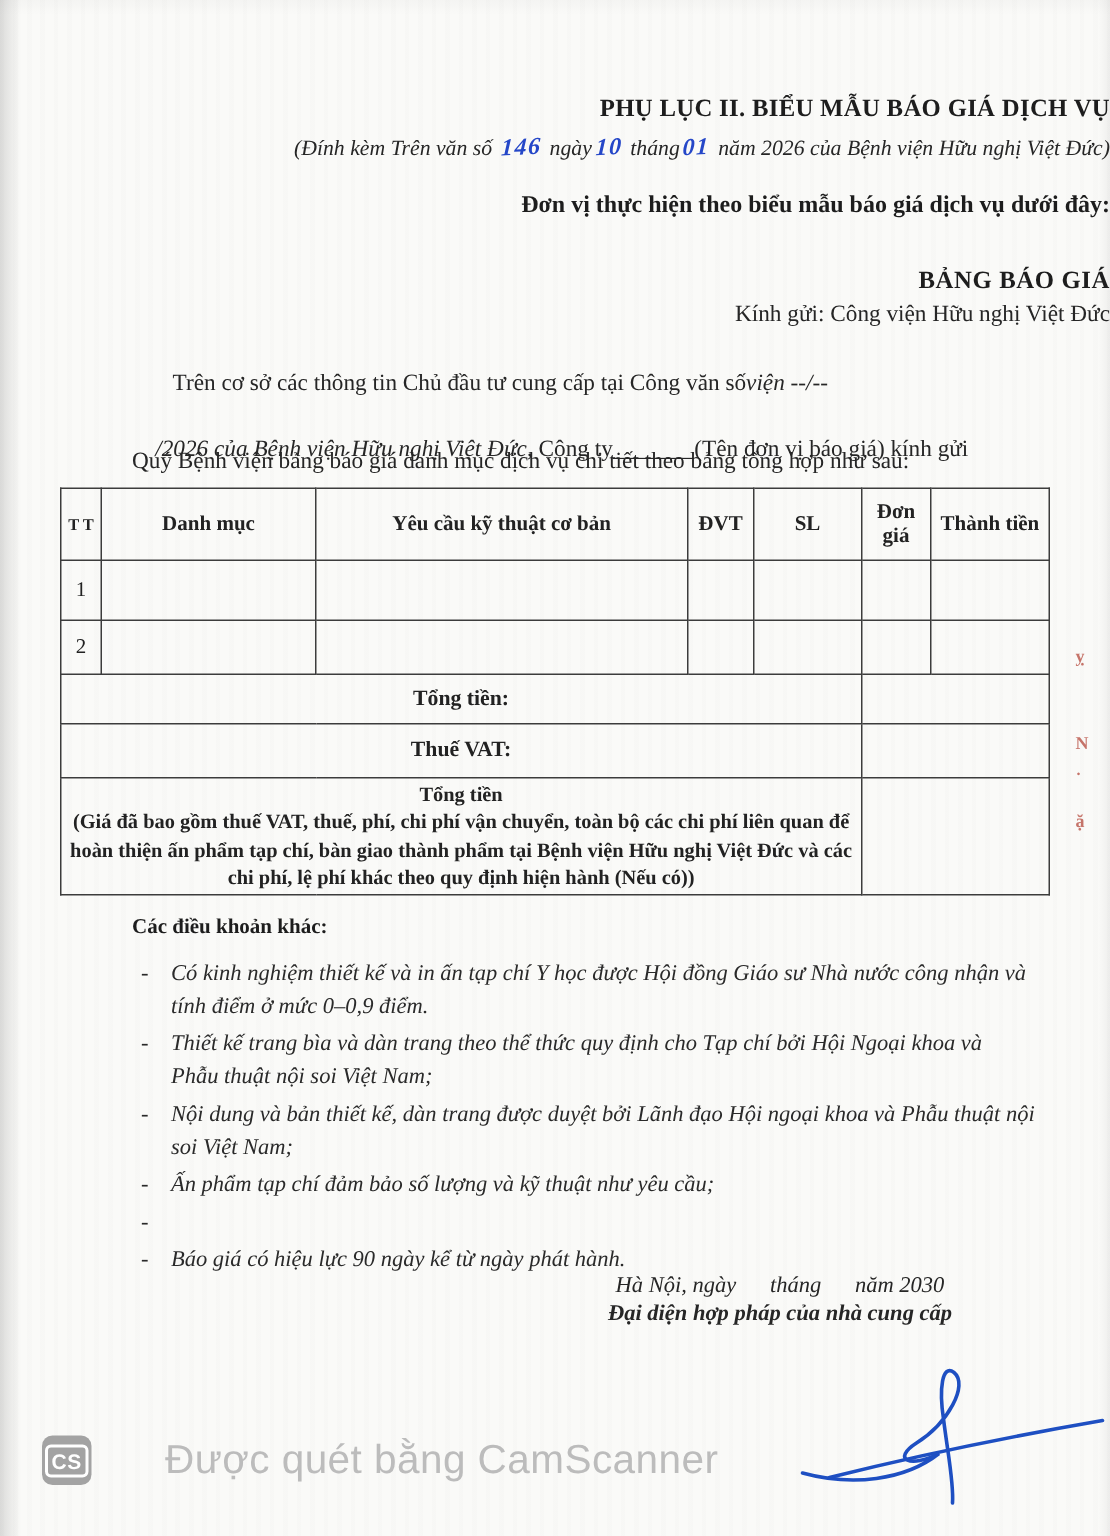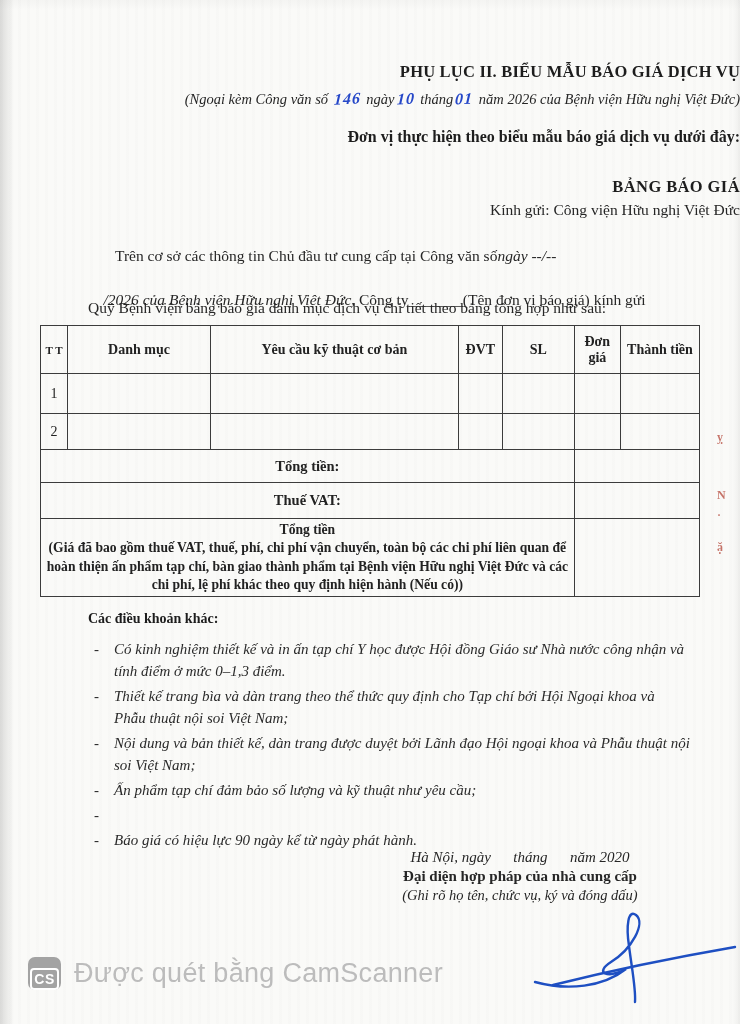--- a/index.html
+++ b/index.html
@@ -84,7 +84,7 @@
   <div class="abs center title" style="top:62px">PHỤ LỤC II. BIỂU MẪU BÁO GIÁ DỊCH VỤ</div>
 
   <div class="abs center subtitle" style="top:90px">
-    <span>(Ngoại kèm Công văn số</span>
+    <span>(Đính kèm Trên văn số</span>
     <span class="hw">146</span>
     <span>ngày</span><span class="hw">10</span>
     <span>tháng</span><span class="hw">01</span>

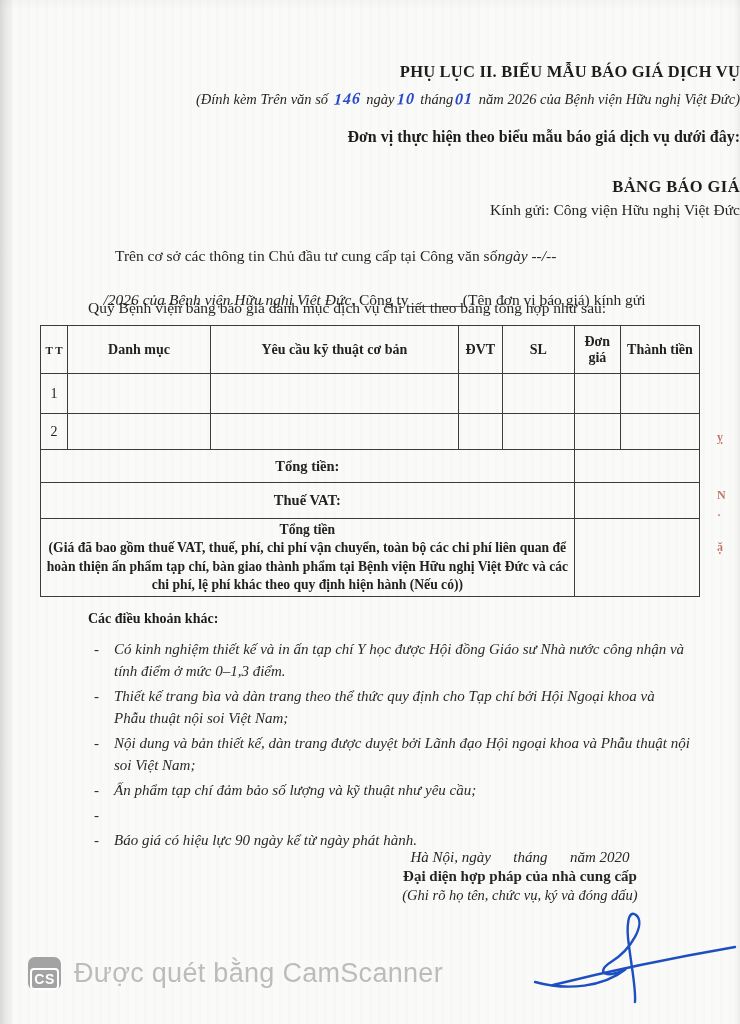--- a/index.html
+++ b/index.html
@@ -99,7 +99,7 @@
 
   <div class="abs intro-line line1" style="top:247px">
     <span class="lead">Trên cơ sở các thông tin Chủ đầu tư cung cấp tại Công văn số</span>
-    <span class="ital">ngày --/--</span>
+    <span class="ital">viện --/--</span>
   </div>
   <div class="abs intro-line" style="top:273px">
     <span class="ital">/2026 của Bệnh viện Hữu nghị Việt Đức</span><span>, Công ty</span><span>_______</span><span>(Tên đơn vị báo giá) kính gửi</span>

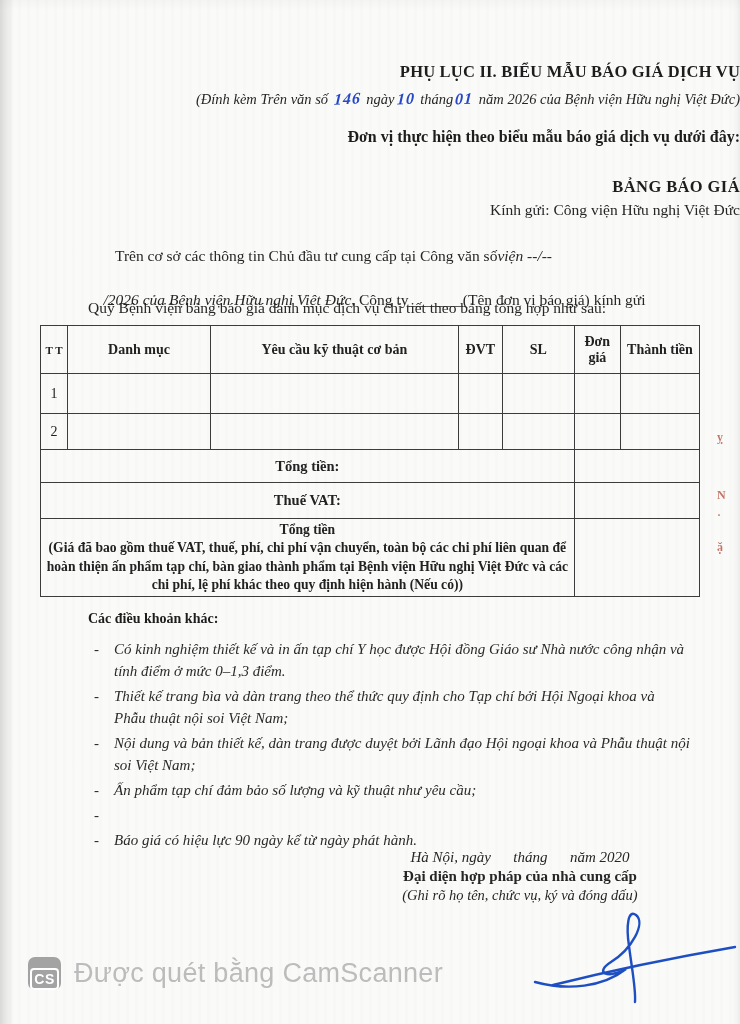--- a/index.html
+++ b/index.html
@@ -169,7 +169,7 @@
   <ul class="abs terms" style="top:638px">
     <li>
         <span class="dash">-</span>
-        <span>Có kinh nghiệm thiết kế và in ấn tạp chí Y học được Hội đồng Giáo sư Nhà nước công nhận và tính điểm ở mức 0–1,3 điểm.</span>
+        <span>Có kinh nghiệm thiết kế và in ấn tạp chí Y học được Hội đồng Giáo sư Nhà nước công nhận và tính điểm ở mức 0–0,9 điểm.</span>
       </li>
     <li>
         <span class="dash">-</span>

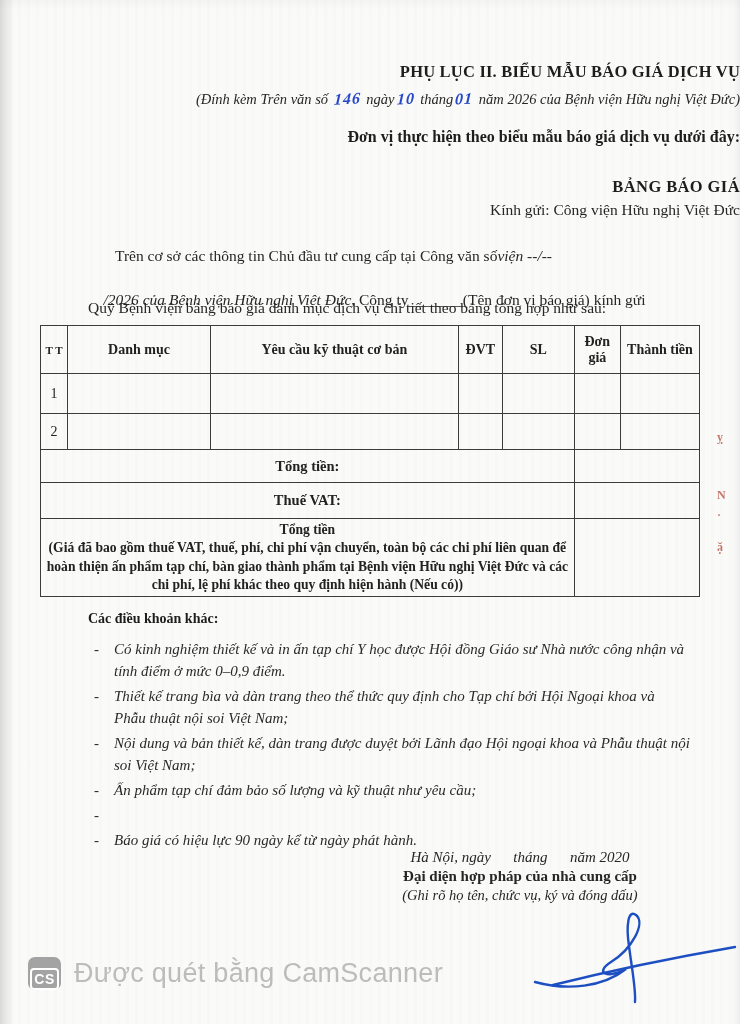--- a/index.html
+++ b/index.html
@@ -193,7 +193,7 @@
   </ul>
 
   <div class="abs sig-block" style="top:849px">
-    <div class="l1">Hà Nội, ngày      tháng      năm 2020</div>
+    <div class="l1">Hà Nội, ngày      tháng      năm 2030</div>
     <div class="l2">Đại diện hợp pháp của nhà cung cấp</div>
     <div class="l3">(Ghi rõ họ tên, chức vụ, ký và đóng dấu)</div>
   </div>

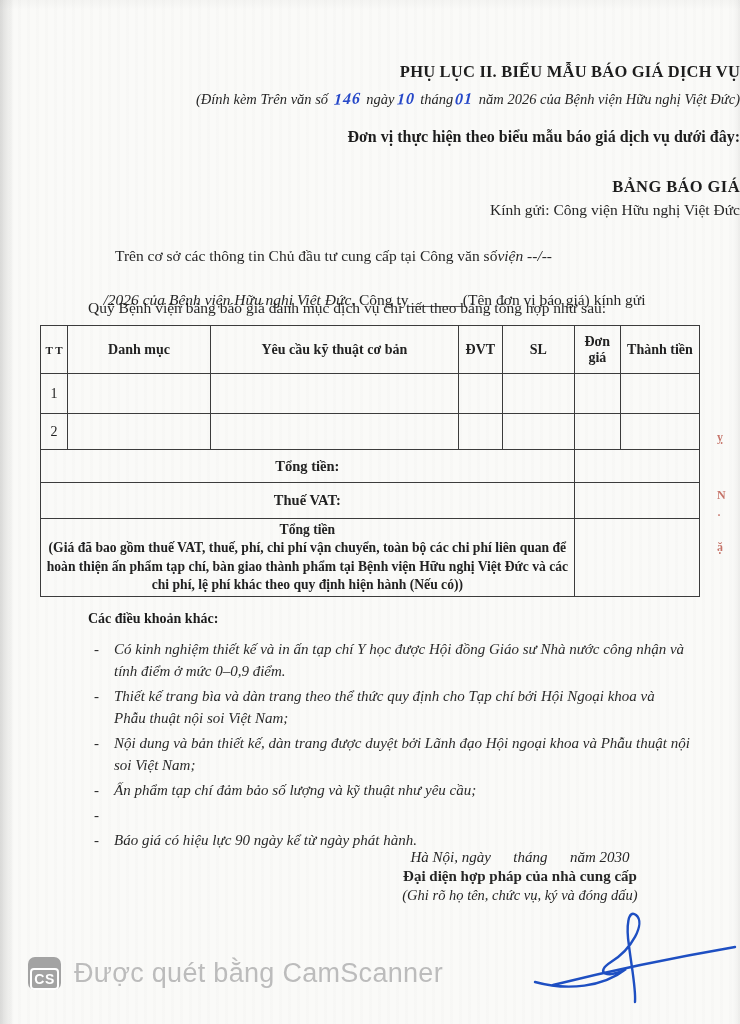--- a/index.html
+++ b/index.html
@@ -54,7 +54,7 @@
   ul.terms .dash{flex:0 0 auto;}
   .sig-block{left:350px;width:340px;text-align:center;font-size:15px;}
   .sig-block .l1{font-style:italic;white-space:pre-wrap;}
-  .sig-block .l2{font-weight:bold;margin-top:2px;}
+  .sig-block .l2{font-weight:bold;margin-top:2px;font-style:italic;}
   .sig-block .l3{font-style:italic;font-size:14.5px;margin-top:2px;}
   .edge-mark{
     color:#b5483b;font-weight:bold;font-size:12px;opacity:.75;

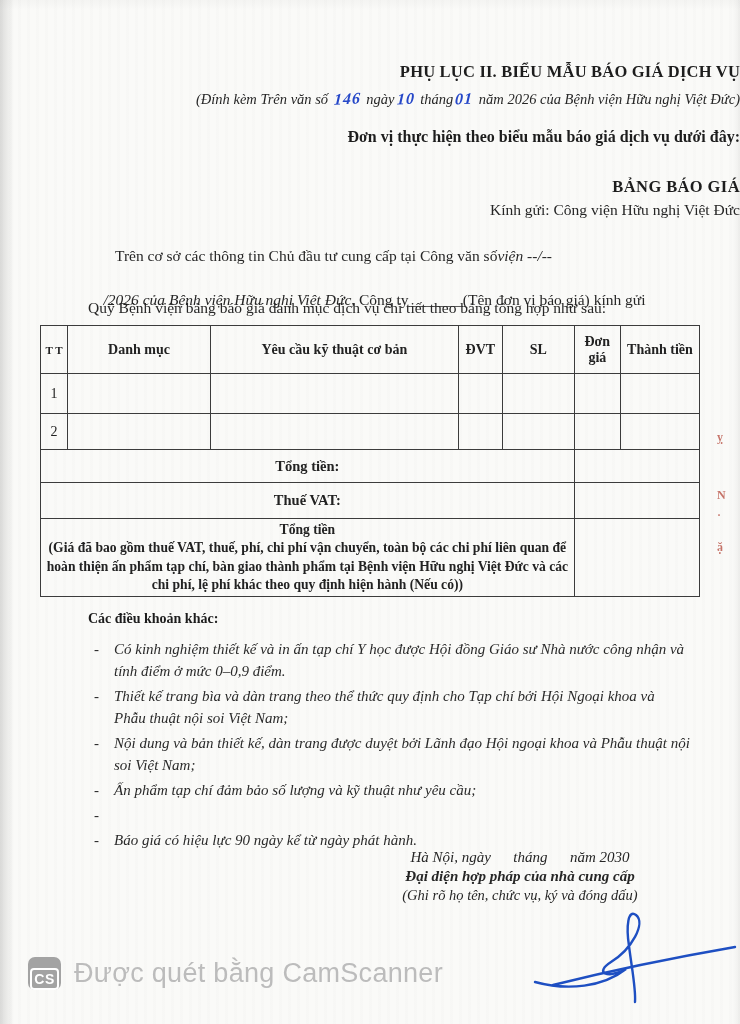--- a/index.html
+++ b/index.html
@@ -195,7 +195,6 @@
   <div class="abs sig-block" style="top:849px">
     <div class="l1">Hà Nội, ngày      tháng      năm 2030</div>
     <div class="l2">Đại diện hợp pháp của nhà cung cấp</div>
-    <div class="l3">(Ghi rõ họ tên, chức vụ, ký và đóng dấu)</div>
   </div>
 
   <svg class="signature" width="216" height="112" viewBox="0 0 216 112">

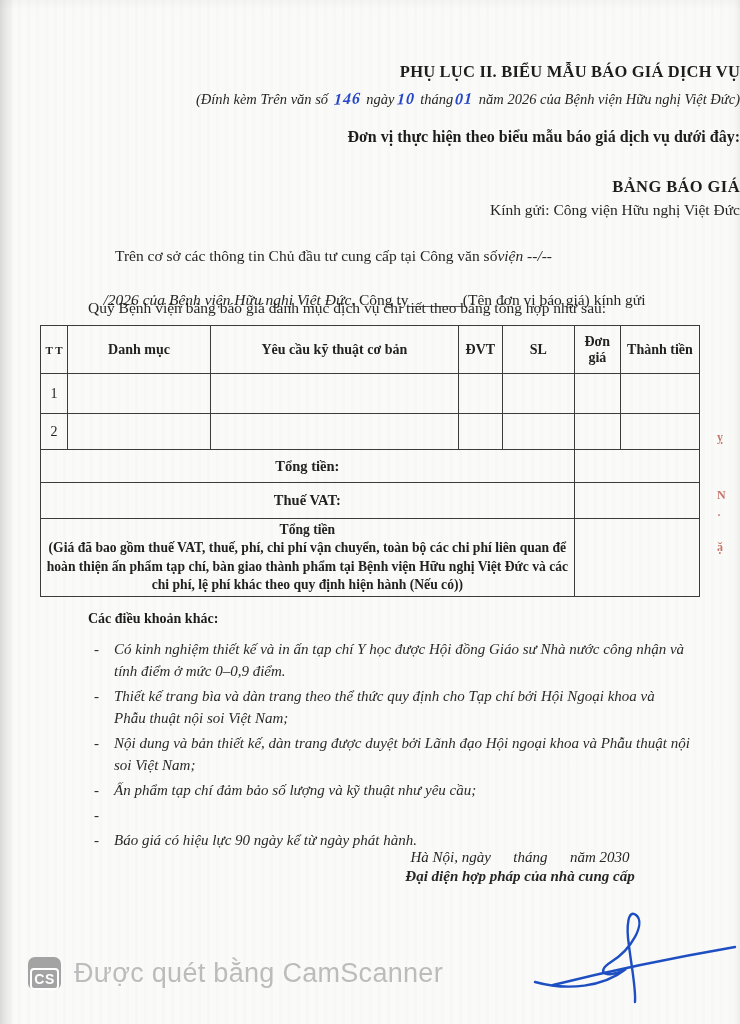--- a/index.html
+++ b/index.html
@@ -63,7 +63,7 @@
   .cam-bar{left:28px;top:957px;display:flex;align-items:center;gap:13px;}
   .cs-badge{
     width:33px;height:33px;background:#a3a3a3;border-radius:7px;
-    display:flex;align-items:flex-end;justify-content:center;flex:0 0 auto;
+    display:flex;align-items:center;justify-content:center;flex:0 0 auto;
   }
   .cs-badge .inner{
     border:2px solid #fff;border-radius:4px;padding:1px 2px;

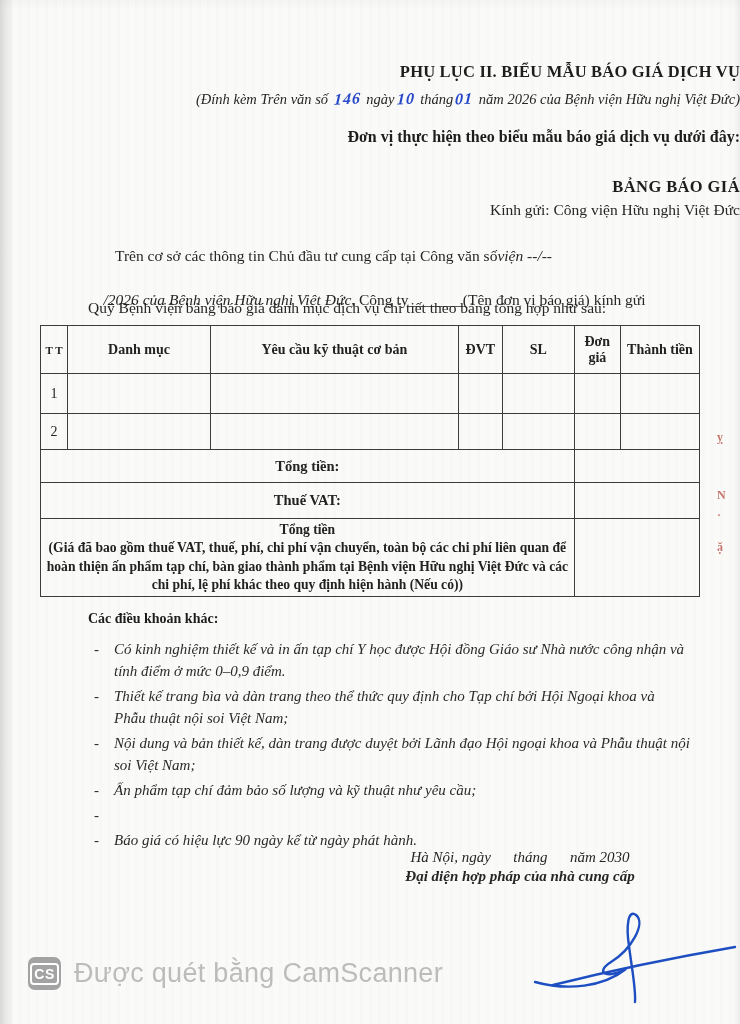--- a/index.html
+++ b/index.html
@@ -72,7 +72,7 @@
   }
   .cam-text{
     font-family:"Liberation Sans",sans-serif;color:#bcbcbc;
-    font-size:27px;letter-spacing:.3px;
+    font-size:27px;letter-spacing:.3px;margin-left:36px;
   }
   svg.signature{position:absolute;left:523px;top:896px;}
 </style>

